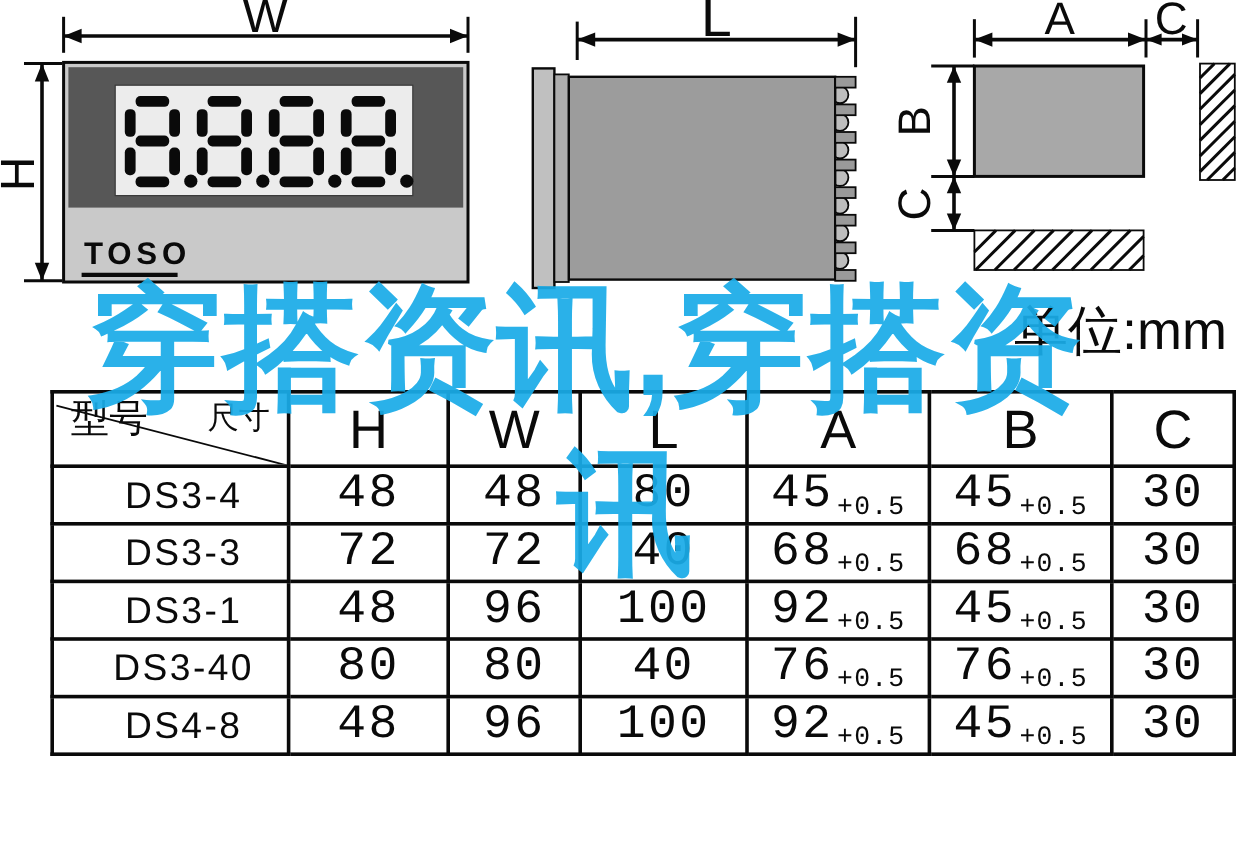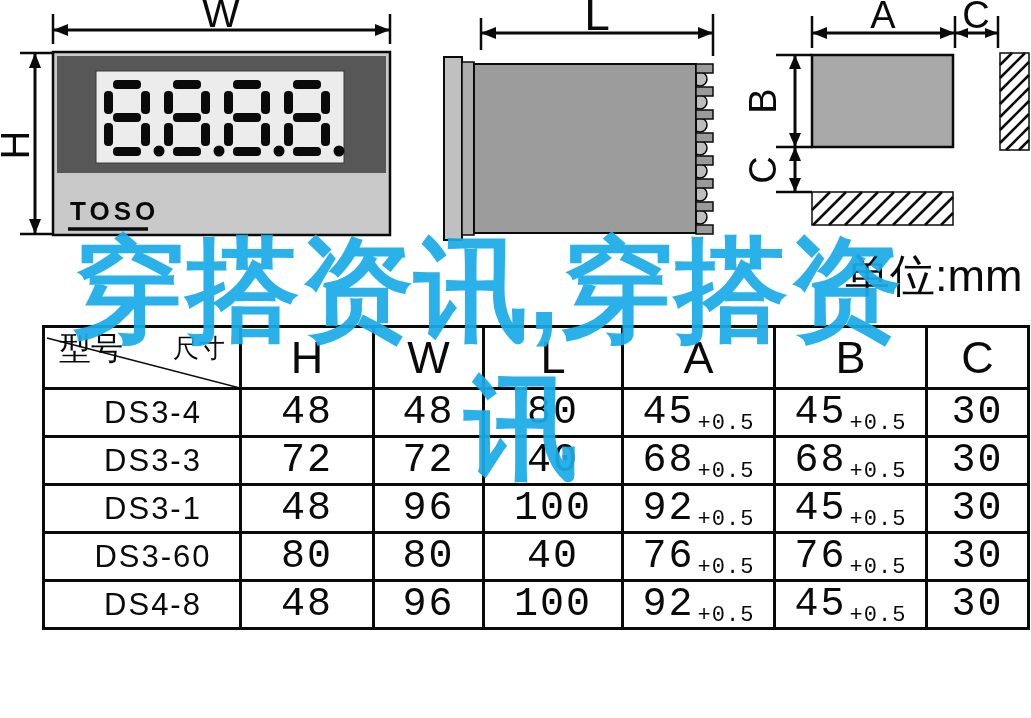--- a/index.html
+++ b/index.html
@@ -275,7 +275,7 @@
     <td class="num">30</td>
   </tr>
   <tr>
-    <td class="model">DS3-60</td>
+    <td class="model">DS3-40</td>
     <td class="num">80</td>
     <td class="num">80</td>
     <td class="num">40</td>

